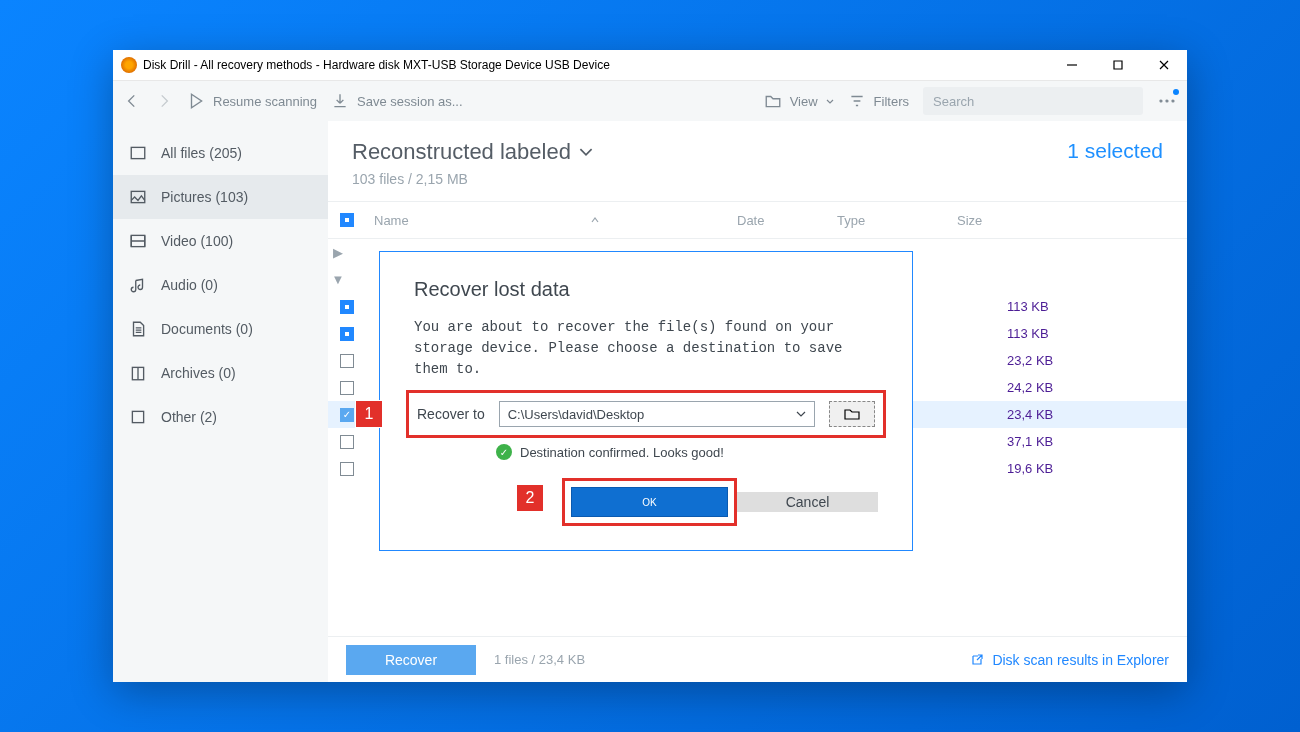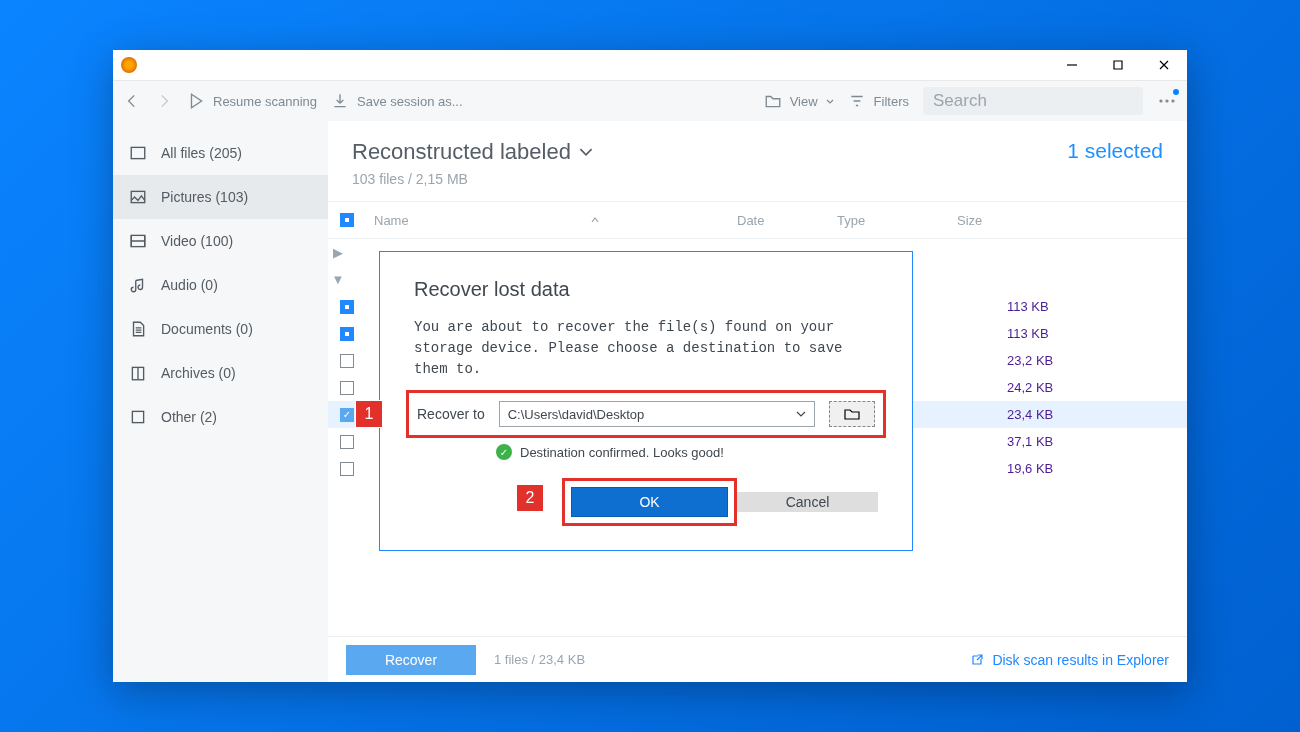--- a/index.html
+++ b/index.html
@@ -72,6 +72,7 @@
 
   <div class="titlebar">
     <div class="titlebar-icon"></div>
+    <div class="titlebar-text">Disk Drill - All recovery methods - Hardware disk MXT-USB Storage Device USB Device</div>
     <div class="win-controls">
       <div class="win-btn">
           <svg viewBox="0 0 10 10">

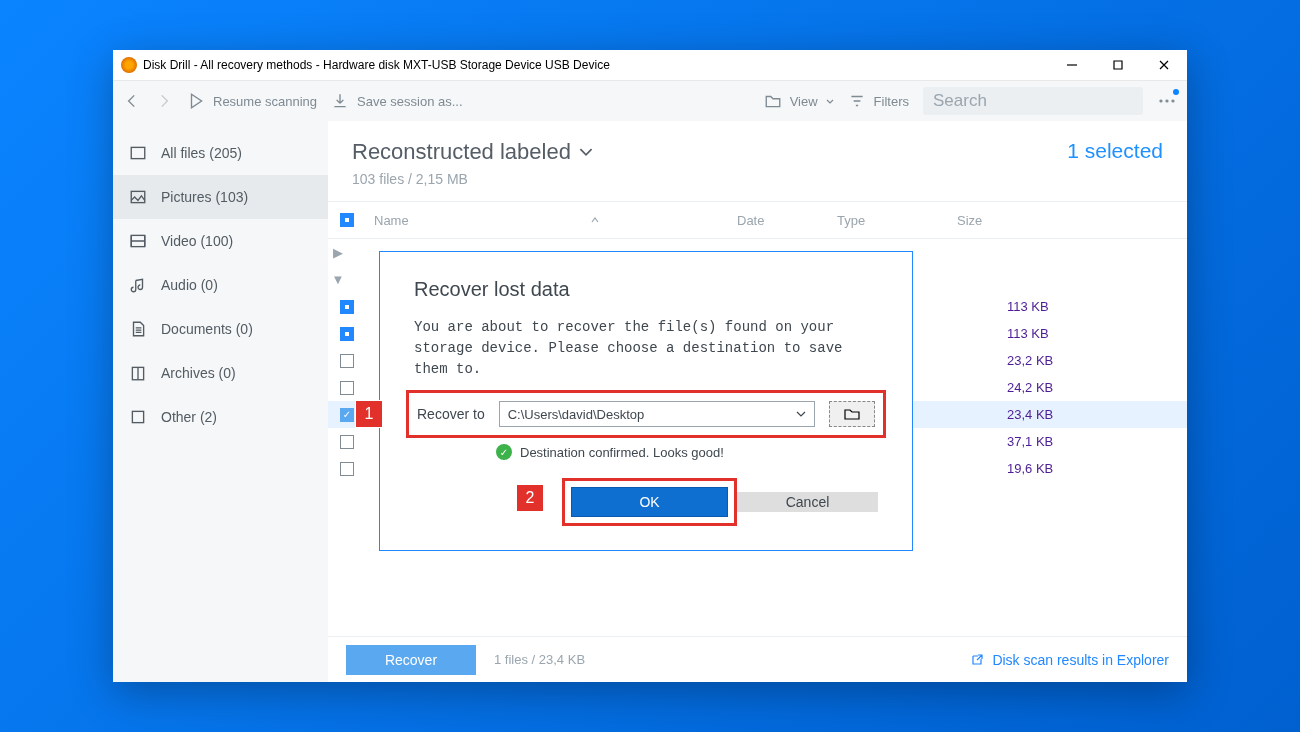--- a/index.html
+++ b/index.html
@@ -15,7 +15,7 @@
 .tb-icon { width: 18px; height: 18px; display: flex; align-items: center; justify-content: center; }
 .tb-btn { display: flex; align-items: center; gap: 8px; cursor: pointer; }
 .tb-spacer { flex: 1; }
-.search-box { width: 220px; height: 28px; background: #eceff1; border-radius: 3px; padding: 0 10px; color: #9aa5ae; font-size: 17px; display: flex; align-items: center; }
+.search-box { width: 220px; height: 28px; background: #eceff1; border-radius: 3px; padding: 0 10px; color: #9aa5ae; font-size: 13px; display: flex; align-items: center; }
 .more-dots { position: relative; width: 20px; height: 20px; display: flex; align-items: center; justify-content: center; }
 .more-dots::after { content: ""; position: absolute; top: -2px; right: -2px; width: 6px; height: 6px; background: #0a84ff; border-radius: 50%; }
 .body { flex: 1; display: flex; overflow: hidden; }

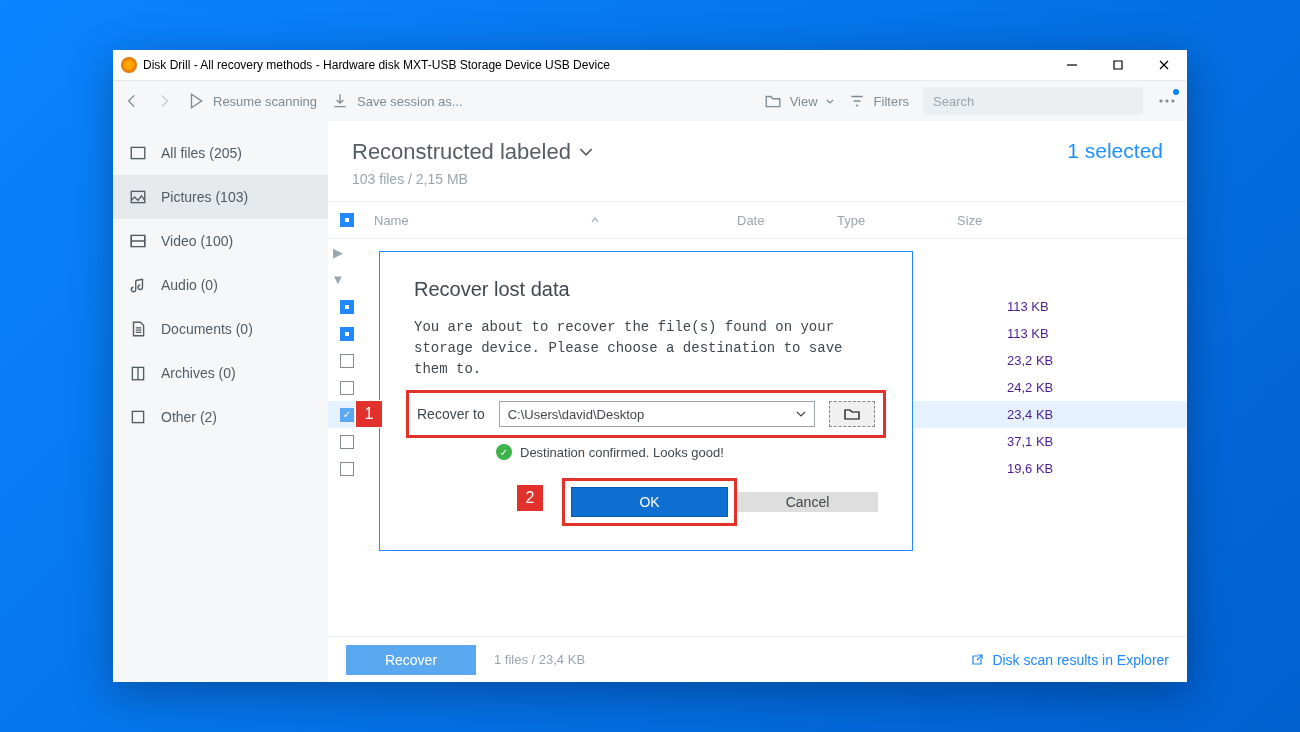--- a/index.html
+++ b/index.html
@@ -61,7 +61,7 @@
 .ok-circle { width: 16px; height: 16px; background: #3eb24a; border-radius: 50%; display: flex; align-items: center; justify-content: center; color: #fff; font-size: 10px; }
 .btn-row { display: flex; align-items: center; gap: 0; position: relative; margin-left: 148px; }
 .ok-wrap { position: relative; border: 3px solid #e2302a; padding: 6px; }
-.ok-btn { width: 157px; height: 30px; background: #0f6fd1; color: #fff; border: 1px solid #0a5ab0; font-size: 14px; cursor: pointer; }
+.ok-btn { width: 157px; height: 30px; background: #0f6fd1; color: #fff; border: 1px solid #0a5ab0; font-size: 10px; cursor: pointer; }
 .cancel-btn { width: 155px; height: 20px; background: #dedede; color: #3f474f; border: none; font-size: 14px; cursor: pointer; }
 svg { stroke: currentColor; fill: none; stroke-width: 1.2; }
 </style>

